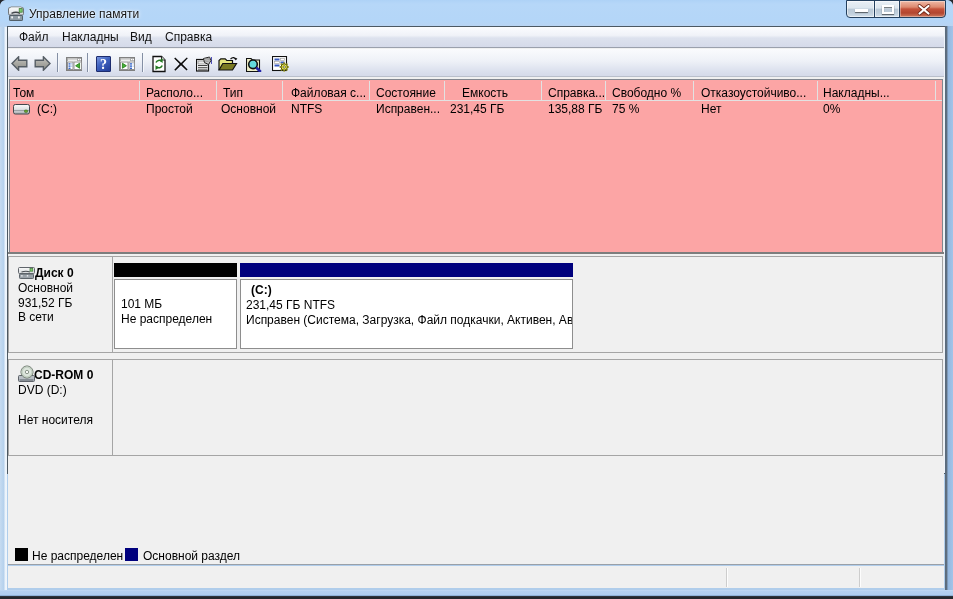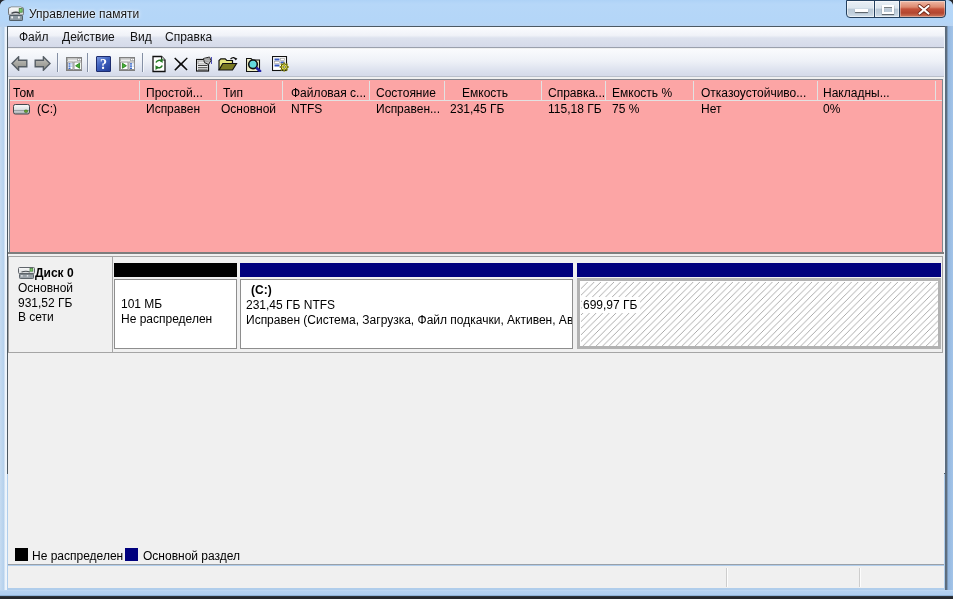--- a/index.html
+++ b/index.html
@@ -129,7 +129,7 @@
   <div id="client">
     <div id="menubar">
       <div class="menuitem" style="left:11px">Файл</div>
-      <div class="menuitem" style="left:54px">Действие</div>
+      <div class="menuitem" style="left:54px">Накладны</div>
       <div class="menuitem" style="left:122px">Вид</div>
       <div class="menuitem" style="left:157px">Справка</div>
     </div>

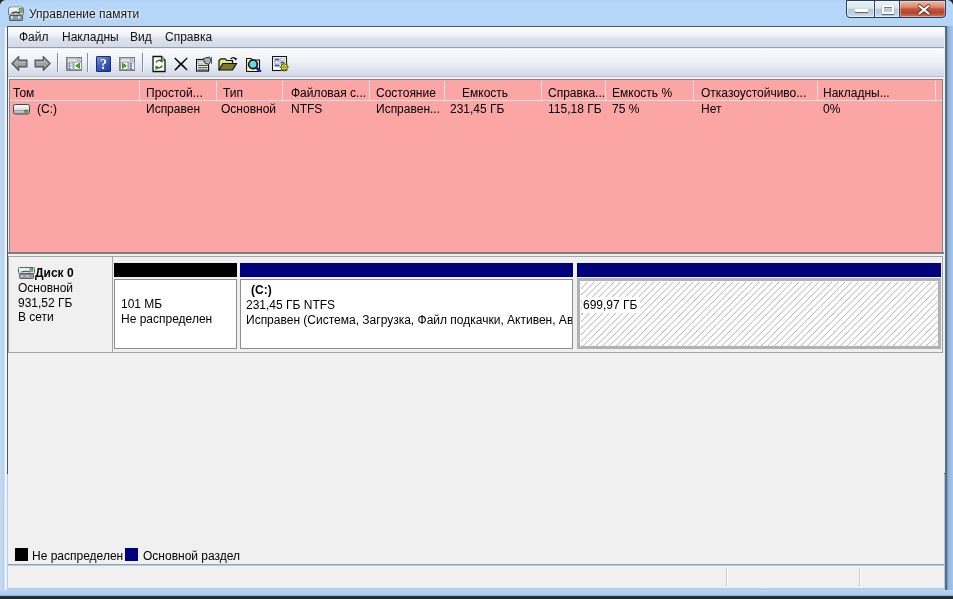--- a/index.html
+++ b/index.html
@@ -267,7 +267,7 @@
       <div class="hdrsep" style="left:925px"></div>
       <div id="hdrline"></div>
       <div class="hcell" style="left:3px">Том</div>
-      <div class="hcell" style="left:136px">Простой...</div>
+      <div class="hcell" style="left:136px">Располо...</div>
       <div class="hcell" style="left:213px">Тип</div>
       <div class="hcell" style="left:281px">Файловая с...</div>
       <div class="hcell" style="left:366px">Состояние</div>

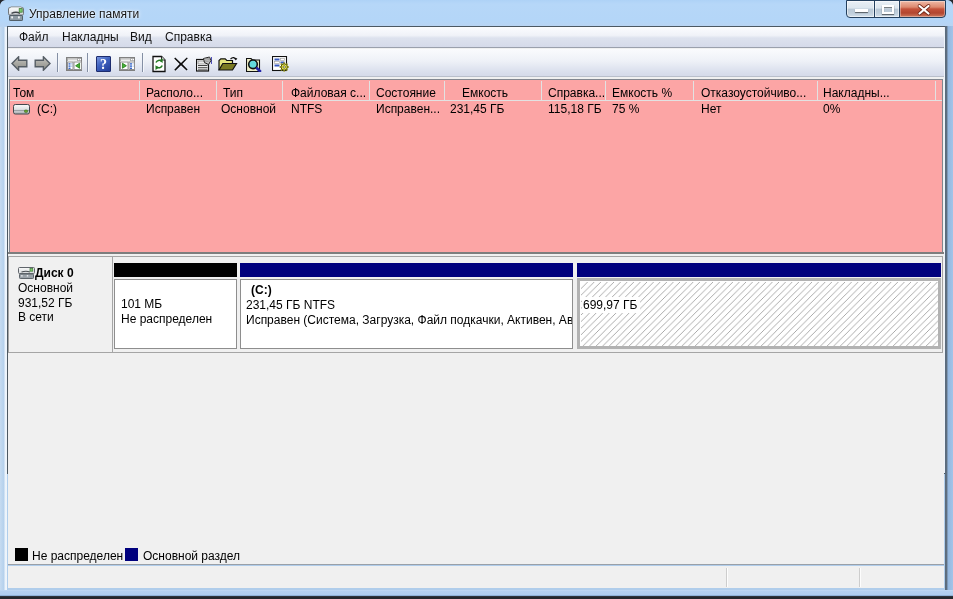--- a/index.html
+++ b/index.html
@@ -273,7 +273,7 @@
       <div class="hcell" style="left:366px">Состояние</div>
       <div class="hcell" style="left:452px">Емкость</div>
       <div class="hcell" style="left:538px">Справка...</div>
-      <div class="hcell" style="left:602px">Емкость %</div>
+      <div class="hcell" style="left:602px">Свободно %</div>
       <div class="hcell" style="left:691px">Отказоустойчиво...</div>
       <div class="hcell" style="left:813px">Накладны...</div>
       <svg class="rowicon" style="position:absolute;left:3px;top:24px" width="17" height="11">

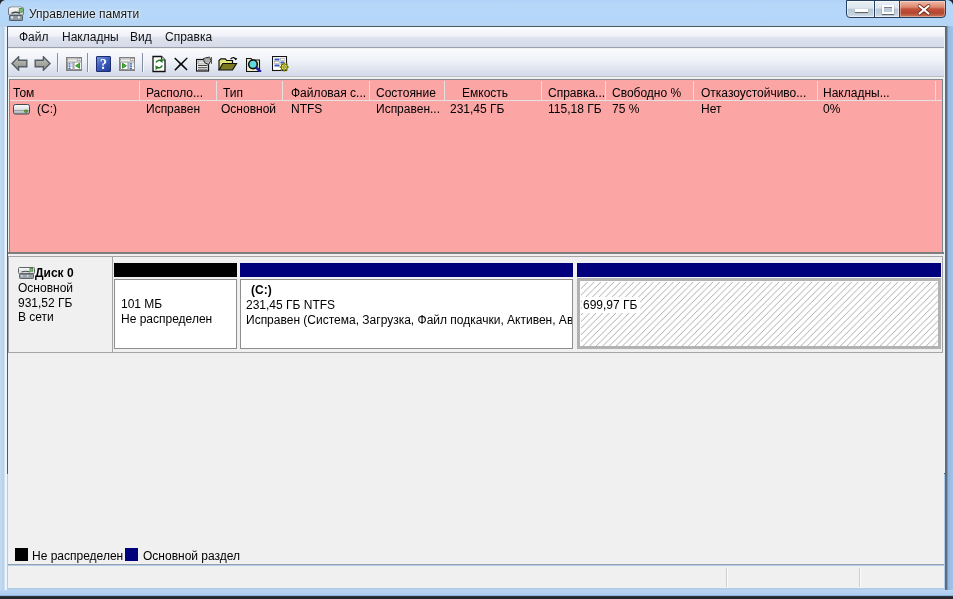--- a/index.html
+++ b/index.html
@@ -289,7 +289,7 @@
         <rect x="11.6" y="6.1" width="2.8" height="2.2" rx="0.4" fill="#6fae3a" stroke="#3f6b1c" stroke-width="0.7"></rect>
       </svg>
       <div class="rcell" style="left:27px">(C:)</div>
-      <div class="rcell" style="left:136px">Исправен</div>
+      <div class="rcell" style="left:136px">Простой</div>
       <div class="rcell" style="left:211px">Основной</div>
       <div class="rcell" style="left:281px">NTFS</div>
       <div class="rcell" style="left:366px">Исправен...</div>

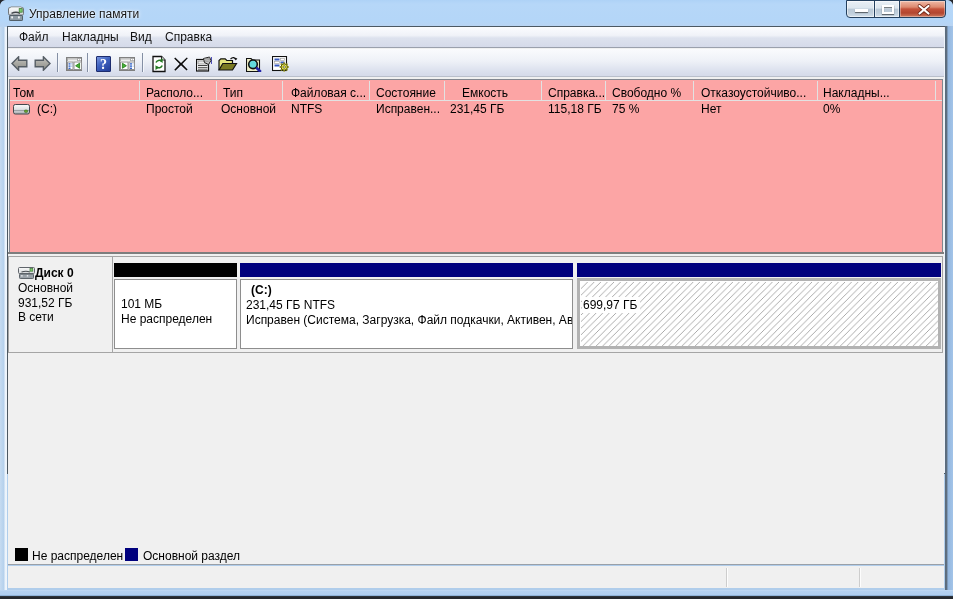--- a/index.html
+++ b/index.html
@@ -294,7 +294,7 @@
       <div class="rcell" style="left:281px">NTFS</div>
       <div class="rcell" style="left:366px">Исправен...</div>
       <div class="rcell" style="left:440px">231,45 ГБ</div>
-      <div class="rcell" style="left:538px">115,18 ГБ</div>
+      <div class="rcell" style="left:538px">135,88 ГБ</div>
       <div class="rcell" style="left:602px">75 %</div>
       <div class="rcell" style="left:691px">Нет</div>
       <div class="rcell" style="left:813px">0%</div>

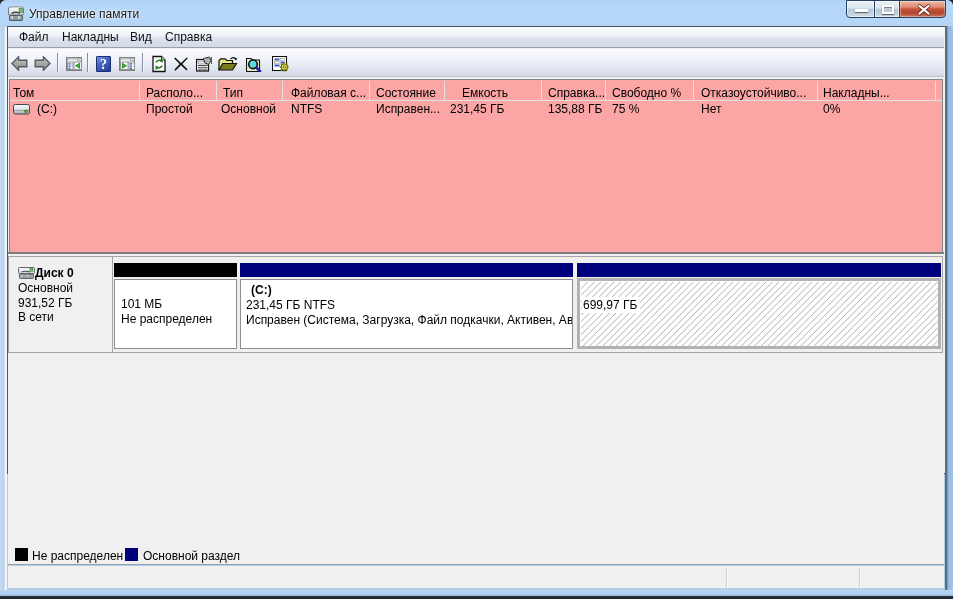--- a/index.html
+++ b/index.html
@@ -330,20 +330,6 @@
           <div class="pbar" style="background:#00007d"></div>
           <div class="pbody" style="padding:3px 0 0 5px"><span class="bold" style="padding-left:5px">(C:)</span><br>231,45 ГБ NTFS<br>Исправен (Система, Загрузка, Файл подкачки, Активен, Аварийный дамп памяти, Основной раздел)</div>
         </div>
-        <div class="part" style="left:568px;width:364px">
-          <div class="pbar" style="background:#00007d"></div>
-          <div class="pbody" style="top:21px;height:71px;border:3px solid #b2b2b2;background:#fff;padding:17px 0 0 3px">
-            <svg width="357" height="64" style="position:absolute;left:0.5px;top:0.5px" shape-rendering="auto">
-              <defs>
-                <pattern id="hatch" patternUnits="userSpaceOnUse" width="6.6" height="6.6">
-                  <line x1="-1" y1="7.6" x2="7.6" y2="-1" stroke="#979797" stroke-width="0.8"></line>
-                </pattern>
-              </defs>
-              <rect x="0" y="0" width="357" height="64" fill="url(#hatch)"></rect>
-            </svg>
-            <span style="position:relative;background:#fff;padding:0 2px 0 0;box-shadow:0 0 0 1px #fff">699,97 ГБ</span>
-          </div>
-        </div>
       </div>
 
       <div id="legend">

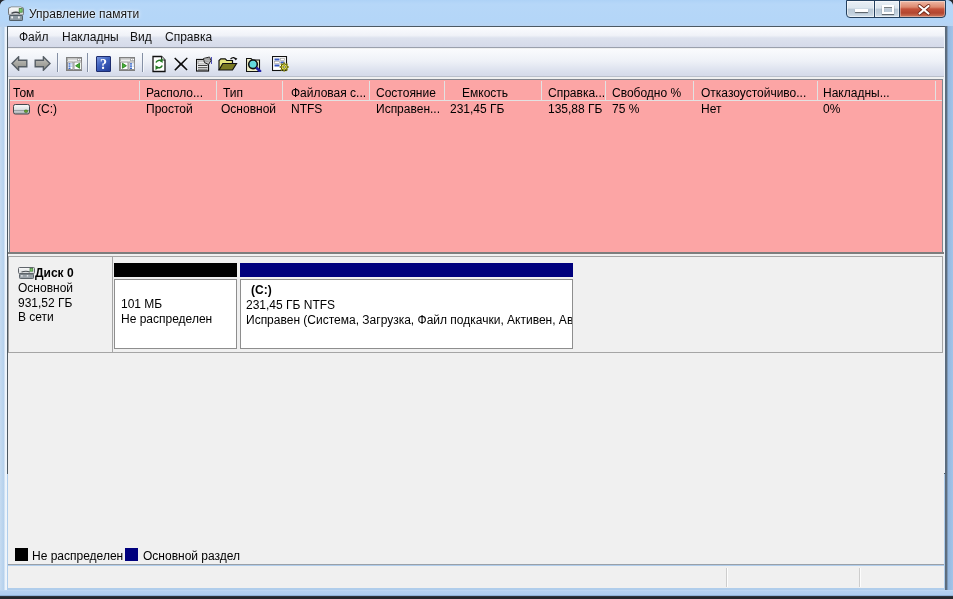--- a/index.html
+++ b/index.html
@@ -332,6 +332,20 @@
         </div>
       </div>
 
+      <div class="diskrow" style="top:105px">
+        <div class="leftcell">
+          <svg style="position:absolute;left:9px;top:5px" width="18" height="19">
+            <rect x="0.5" y="10.5" width="16" height="6" rx="1" fill="#b9bfc5" stroke="#5d6269"></rect>
+            <rect x="1.5" y="14" width="14" height="2" fill="#878e95"></rect>
+            <circle cx="9" cy="7" r="6" fill="#dde6dd" stroke="#5f6a5f"></circle>
+            <circle cx="9" cy="7" r="5" fill="none" stroke="#c2cfc2" stroke-width="1.4"></circle>
+            <circle cx="9" cy="7" r="1.7" fill="#f6f8f6" stroke="#8b968b"></circle>
+          </svg>
+          <div class="ltext bold" style="left:25px;top:8px">CD-ROM 0</div>
+          <div class="ltext" style="top:23px">DVD (D:)</div>
+          <div class="ltext" style="top:53px">Нет носителя</div>
+        </div>
+      </div>
       <div id="legend">
         <div class="lsq" style="left:7px;background:#000"></div>
         <div style="position:absolute;left:24px;top:1px">Не распределен</div>

